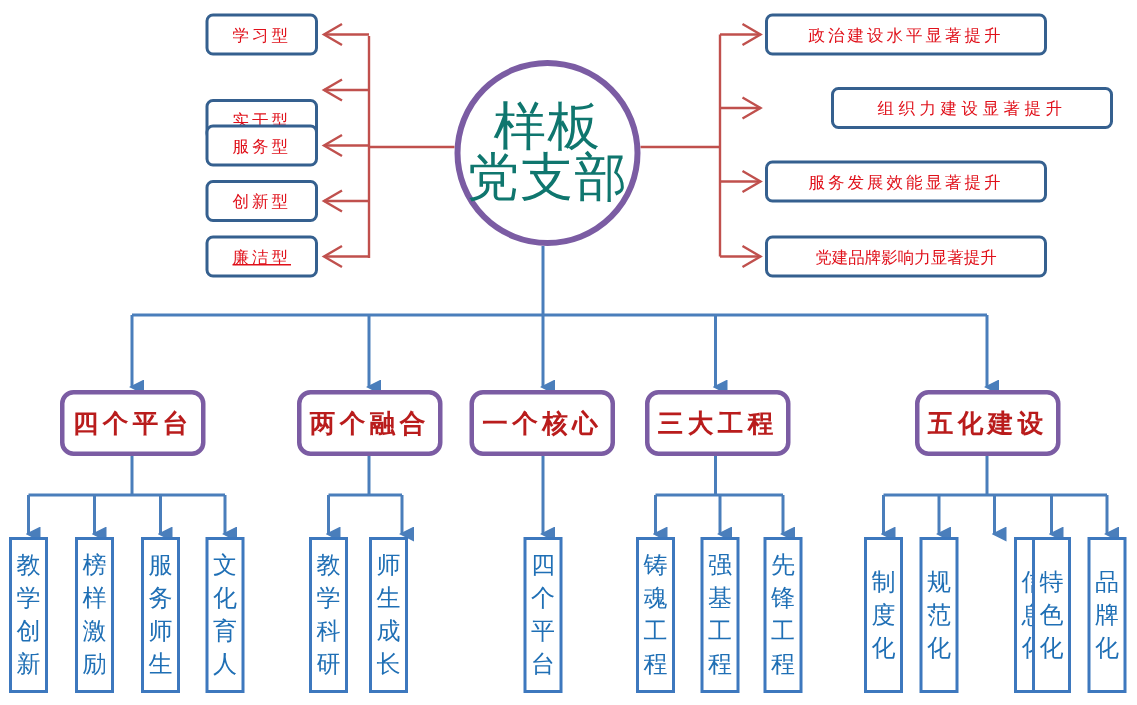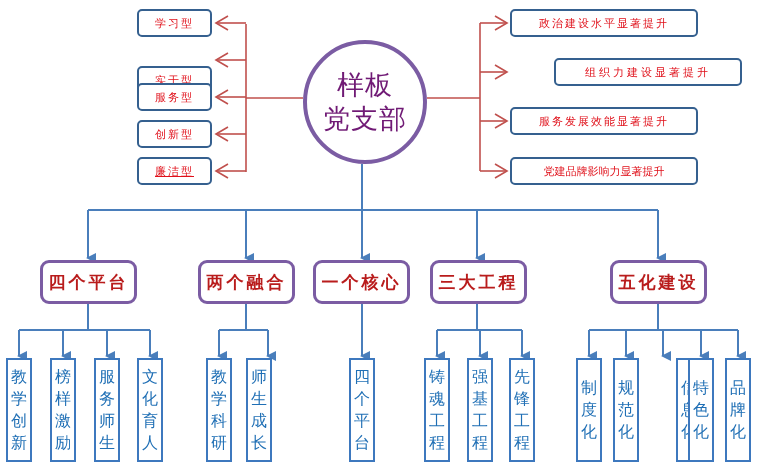--- a/index.html
+++ b/index.html
@@ -11,7 +11,7 @@
   .goal { border: 2px solid #35608f; border-radius: 5px; color: #e0101a;
           font-size: 11px; letter-spacing: 2px; height: 28px; }
   .center { border: 4px solid #7b5ca3; border-radius: 50%; width: 124px; height: 124px;
-            left: 303px; top: 40px; color: #701a75; font-size: 27px; line-height: 34px;
+            left: 303px; top: 40px; color: #0f766e; font-size: 35px; line-height: 34px;
             flex-direction: column; letter-spacing: 1px; }
   .cat { border: 3px solid #7b5ca3; border-radius: 9px; color: #b91c1c;
          font-size: 17px; letter-spacing: 3px; height: 44px; top: 260px; font-weight: bold; }

